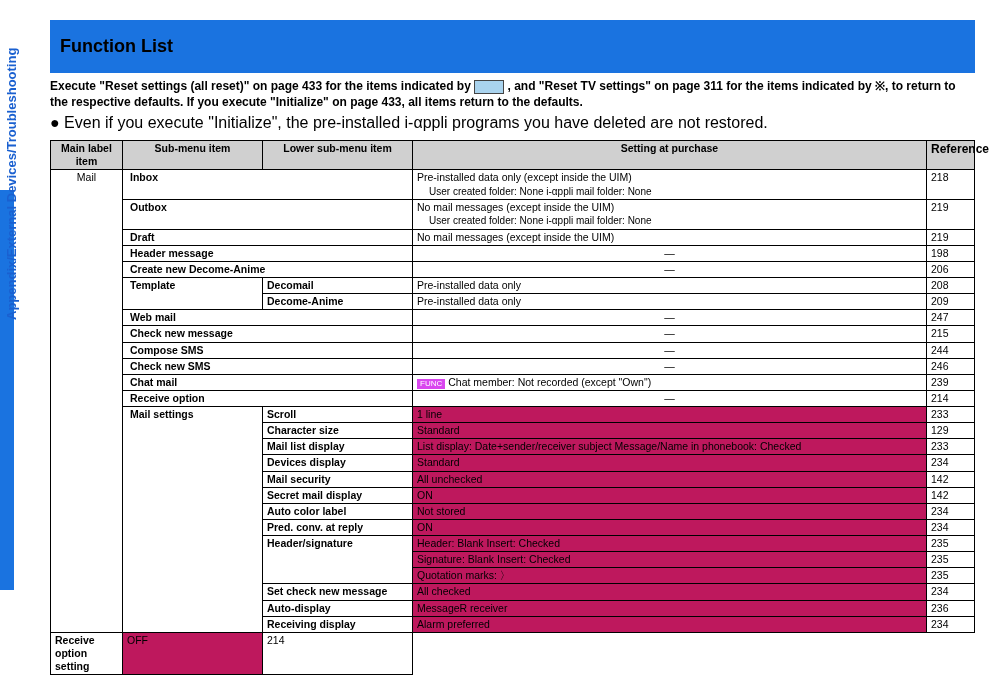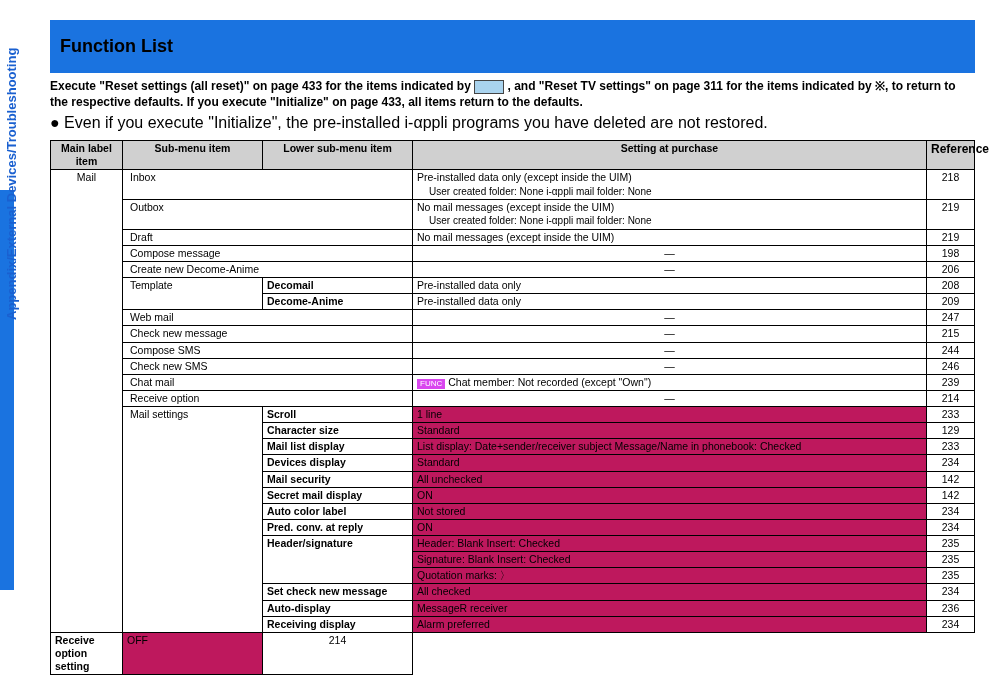--- a/index.html
+++ b/index.html
@@ -60,7 +60,7 @@
   .col-low  { width: 150px; }
   .col-ref  { width: 48px; }
   td.main   { font-weight: normal; text-align: center; }
-  td.sub    { font-weight: normal; padding-left: 7px; }
+  td.sub    { font-weight: bold; padding-left: 7px; }
   td.low    { font-weight: bold; }
   td.ref    { text-align: center; }
   td.setting-center { text-align: center; }

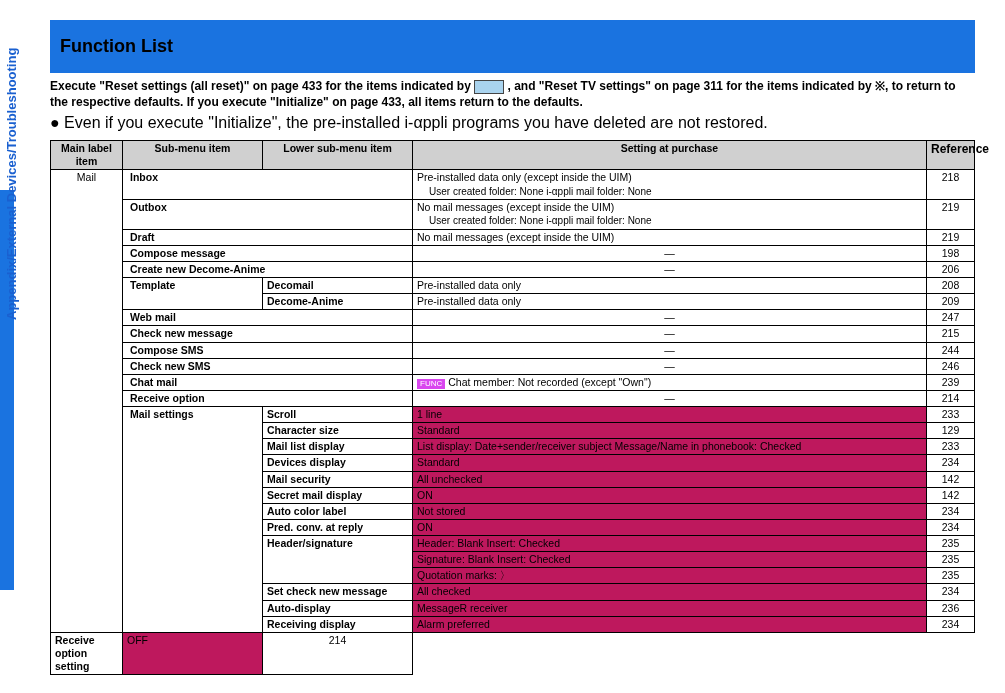--- a/index.html
+++ b/index.html
@@ -62,7 +62,7 @@
   td.main   { font-weight: normal; text-align: center; }
   td.sub    { font-weight: bold; padding-left: 7px; }
   td.low    { font-weight: bold; }
-  td.ref    { text-align: center; }
+  td.ref    { }
   td.setting-center { text-align: center; }
   td.hl { background: #be185d; }
   .side-label {

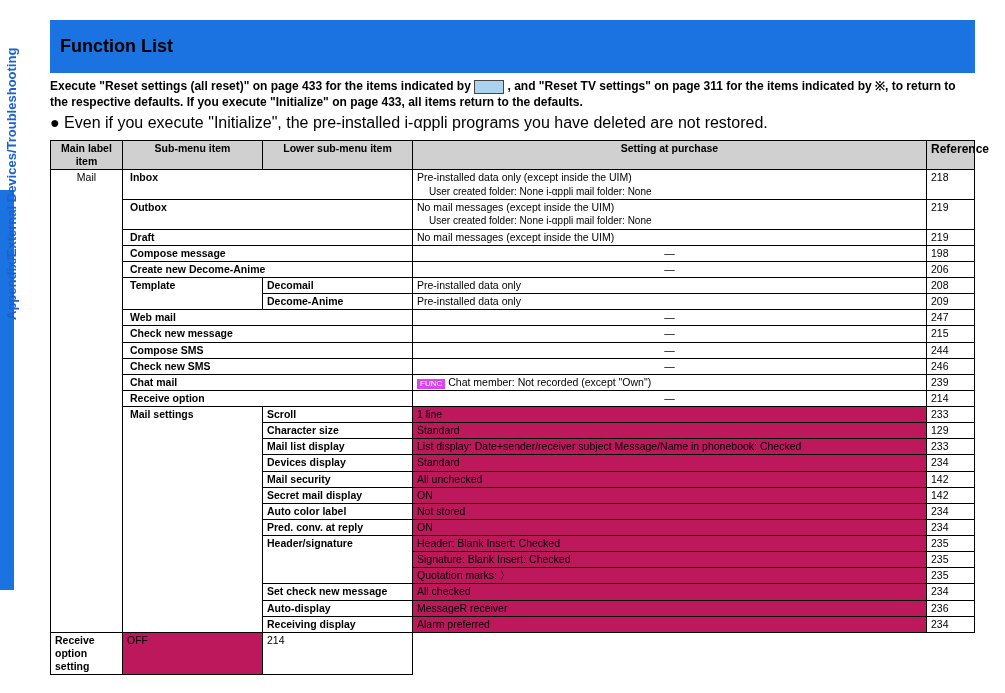--- a/index.html
+++ b/index.html
@@ -158,7 +158,7 @@
   </tr>
 
   <tr>
-    <td class="sub" colspan="2">Compose message</td>
+    <td class="sub" colspan="2">Header message</td>
     <td class="setting-center">―</td>
     <td class="ref">198</td>
   </tr>

